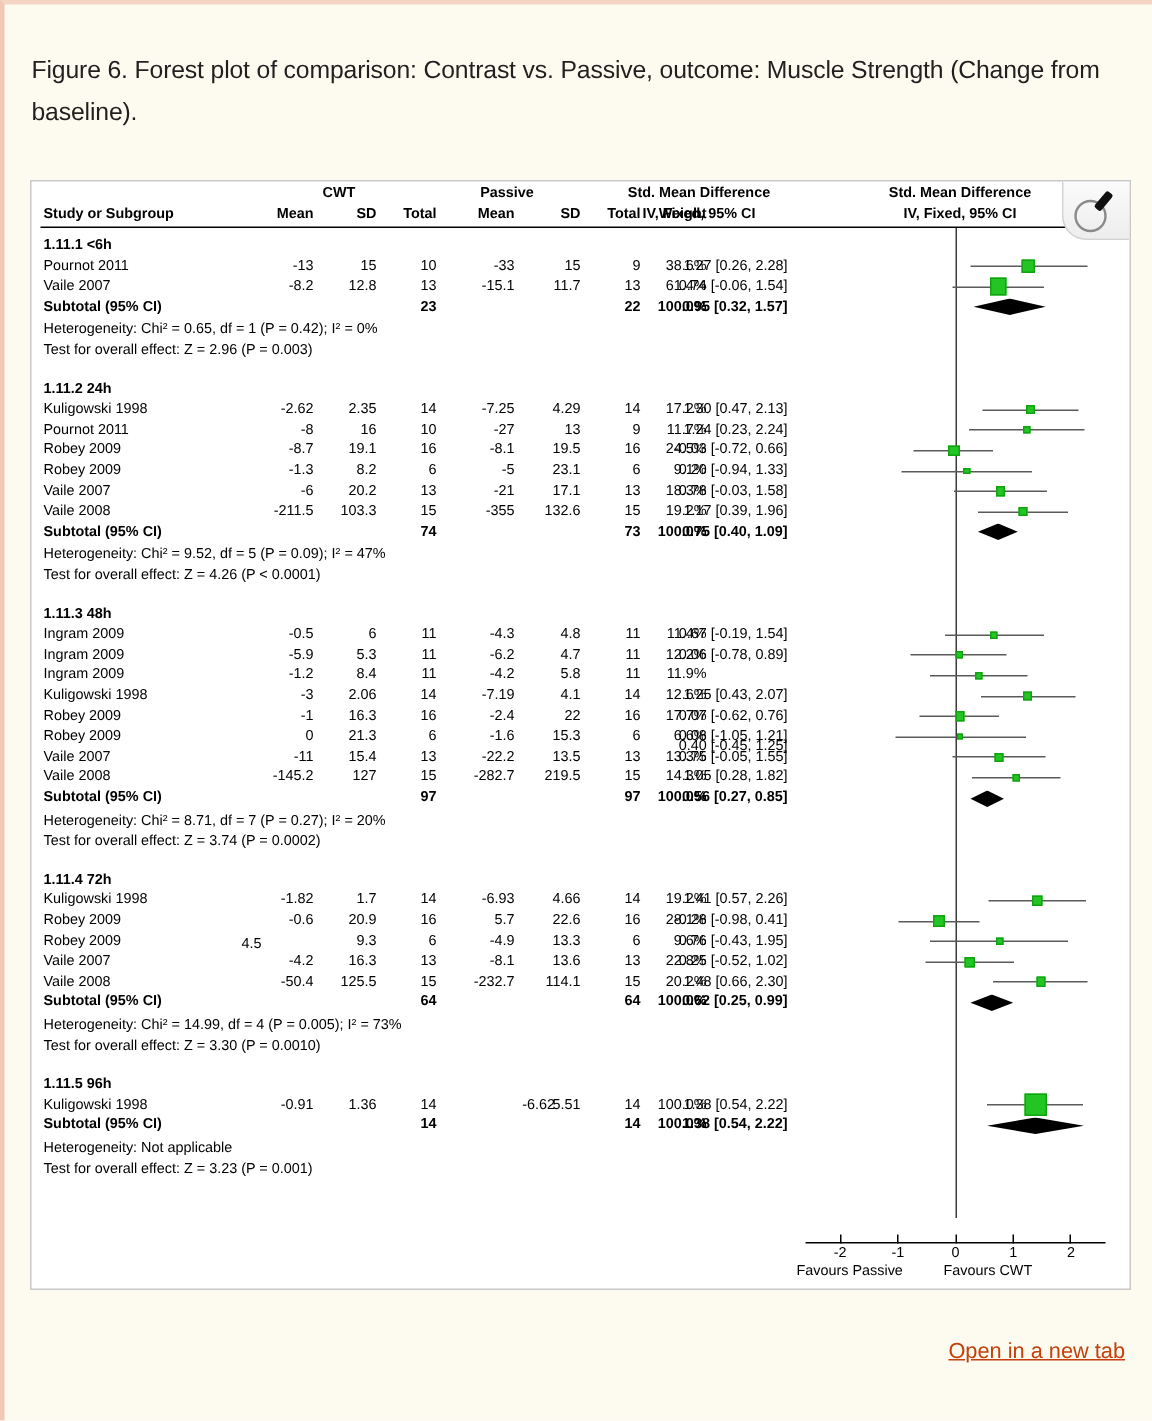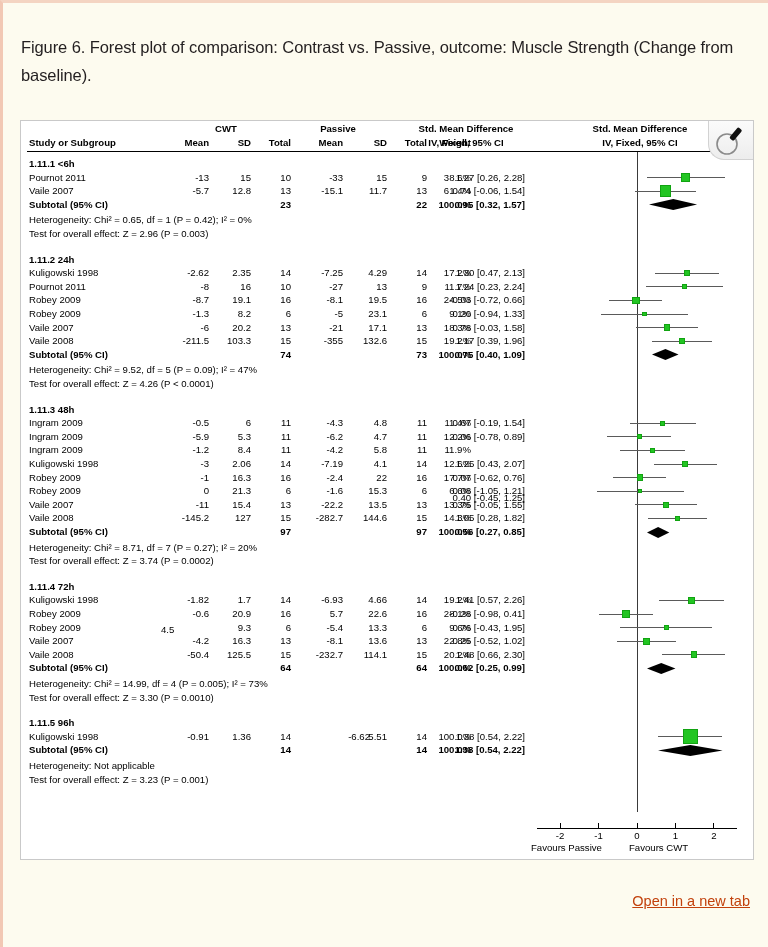--- a/index.html
+++ b/index.html
@@ -198,7 +198,7 @@
         <div class="c" style="left: 406px; top: 49.6px; width: 44px; text-align: right;">38.6%</div>
         <div class="c" style="left: 386px; top: 49.6px; width: 118px; text-align: right;">1.27 [0.26, 2.28]</div>
         <div class="c" style="left: 8px; top: 63.2px; width: 132px; text-align: left;">Vaile 2007</div>
-        <div class="c" style="left: 140px; top: 63.2px; width: 48px; text-align: right;">-5.7</div>
+        <div class="c" style="left: 140px; top: 63.2px; width: 48px; text-align: right;">-8.2</div>
         <div class="c" style="left: 188px; top: 63.2px; width: 42px; text-align: right;">12.8</div>
         <div class="c" style="left: 230px; top: 63.2px; width: 40px; text-align: right;">13</div>
         <div class="c" style="left: 270px; top: 63.2px; width: 52px; text-align: right;">-15.1</div>

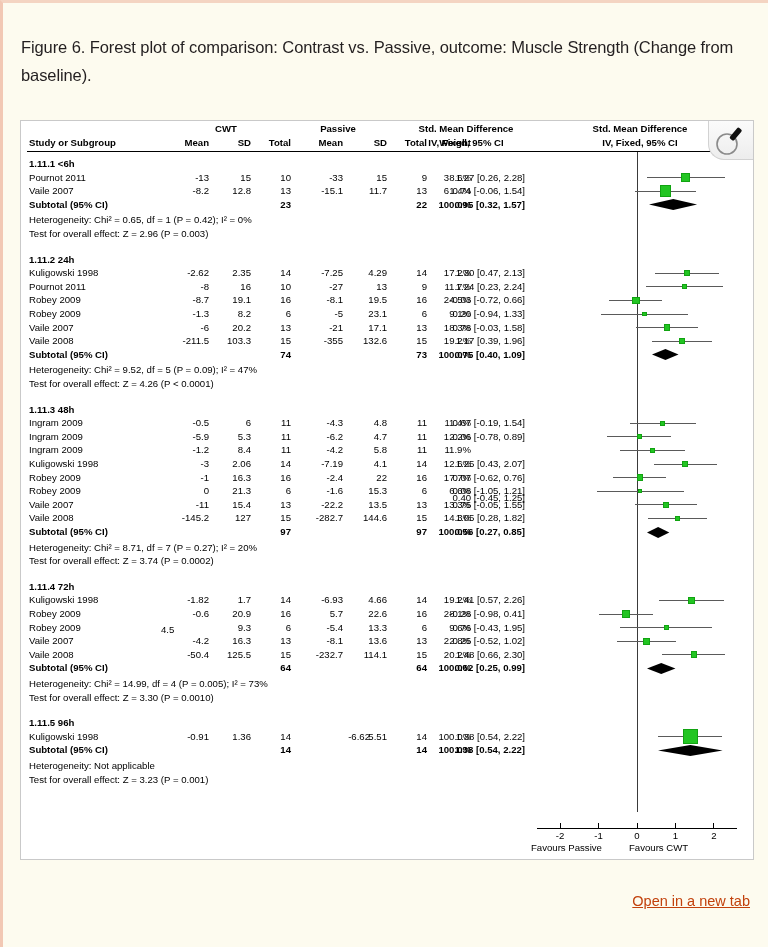--- a/index.html
+++ b/index.html
@@ -344,7 +344,7 @@
         <div class="c" style="left: 188px; top: 390.4px; width: 42px; text-align: right;">127</div>
         <div class="c" style="left: 230px; top: 390.4px; width: 40px; text-align: right;">15</div>
         <div class="c" style="left: 270px; top: 390.4px; width: 52px; text-align: right;">-282.7</div>
-        <div class="c" style="left: 322px; top: 390.4px; width: 44px; text-align: right;">144.6</div>
+        <div class="c" style="left: 322px; top: 390.4px; width: 44px; text-align: right;">219.5</div>
         <div class="c" style="left: 366px; top: 390.4px; width: 40px; text-align: right;">15</div>
         <div class="c" style="left: 406px; top: 390.4px; width: 44px; text-align: right;">14.3%</div>
         <div class="c" style="left: 386px; top: 390.4px; width: 118px; text-align: right;">1.05 [0.28, 1.82]</div>

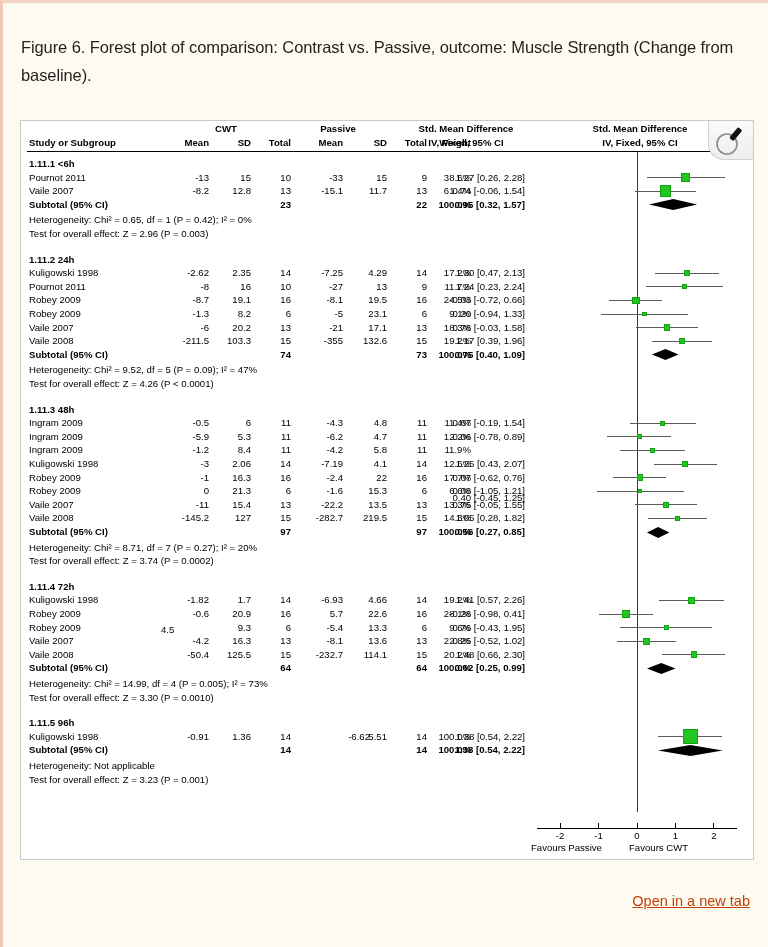--- a/index.html
+++ b/index.html
@@ -378,7 +378,7 @@
         <div class="c" style="left: 140px; top: 502px; width: 48px; ">4.5</div>
         <div class="c" style="left: 188px; top: 499.6px; width: 42px; text-align: right;">9.3</div>
         <div class="c" style="left: 230px; top: 499.6px; width: 40px; text-align: right;">6</div>
-        <div class="c" style="left: 270px; top: 499.6px; width: 52px; text-align: right;">-5.4</div>
+        <div class="c" style="left: 270px; top: 499.6px; width: 52px; text-align: right;">-4.9</div>
         <div class="c" style="left: 322px; top: 499.6px; width: 44px; text-align: right;">13.3</div>
         <div class="c" style="left: 366px; top: 499.6px; width: 40px; text-align: right;">6</div>
         <div class="c" style="left: 406px; top: 499.6px; width: 44px; text-align: right;">9.6%</div>

